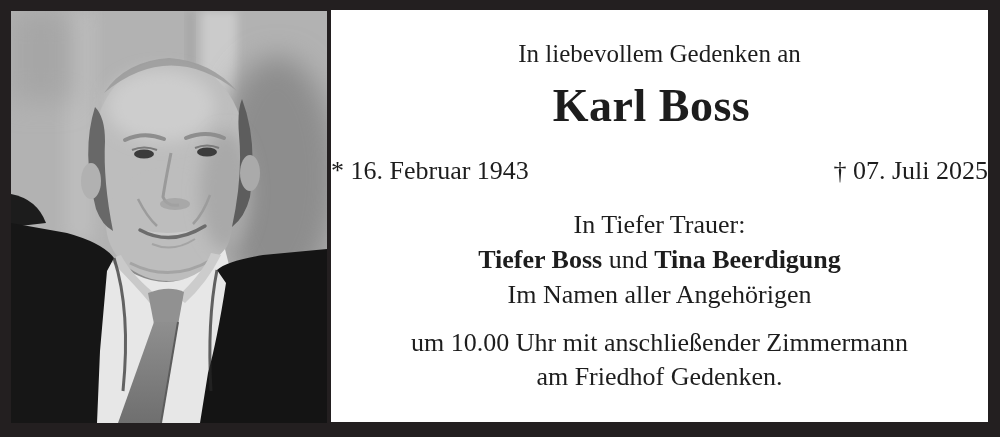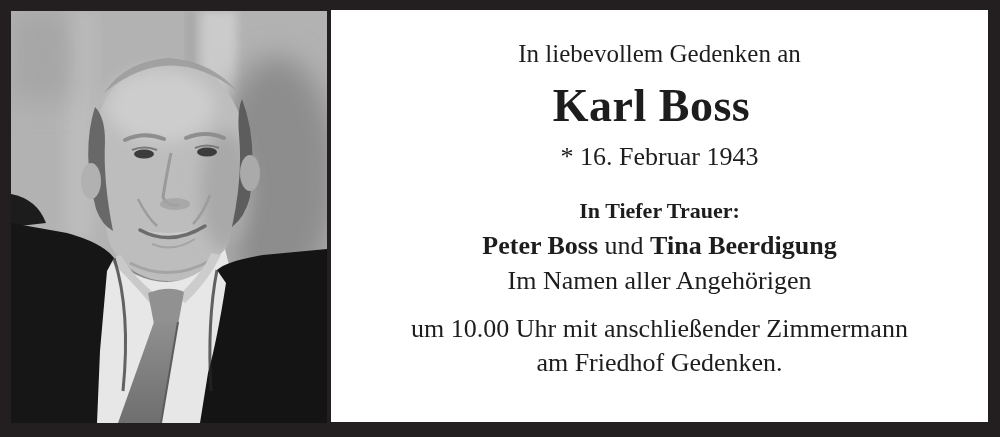--- a/index.html
+++ b/index.html
@@ -49,11 +49,11 @@
     letter-spacing: 0.5px;
   }
   .dates {
-    margin-top: 8px;
+    margin-top: 22px;
     font-size: 26px;
     line-height: 34px;
     display: flex;
-    justify-content: center;
+    justify-content: space-between;
     gap: 56px;
   }
   .mourning-label {

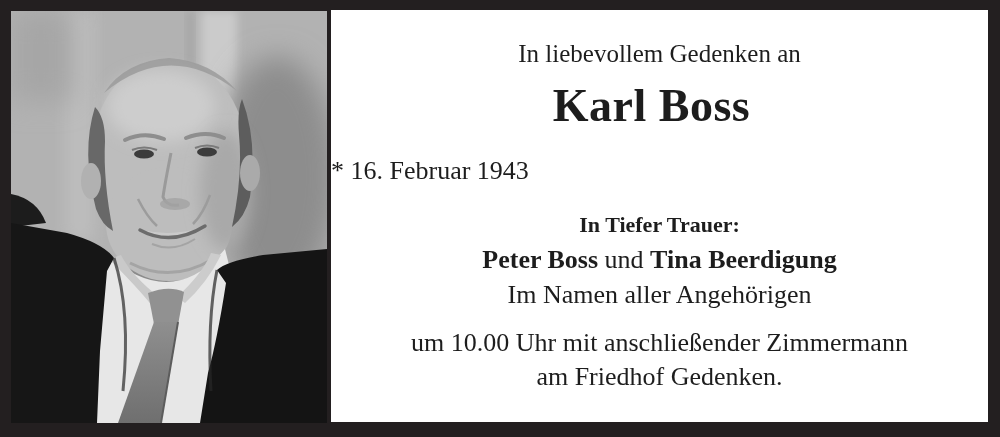--- a/index.html
+++ b/index.html
@@ -172,6 +172,7 @@
 
     <div class="dates">
       <span>* 16. Februar 1943</span>
+      <span>† 07. Juli 2025</span>
     </div>
 
     <div class="mourning-label">In Tiefer Trauer:</div>

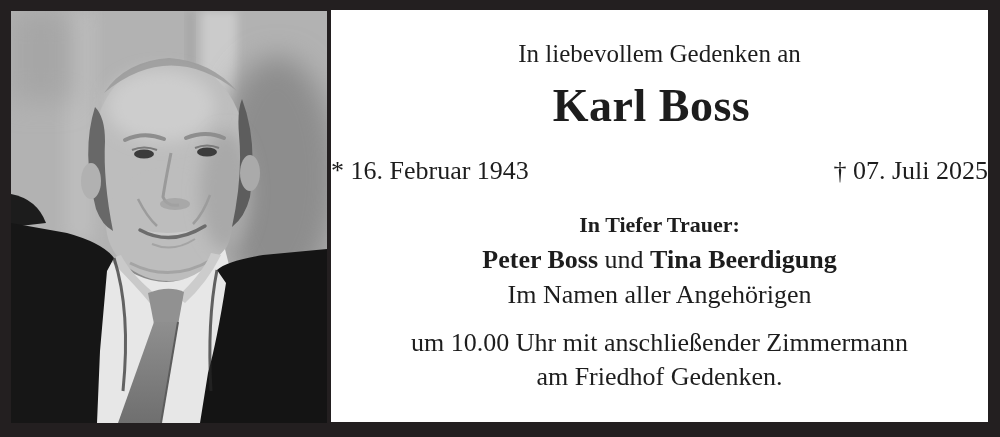--- a/index.html
+++ b/index.html
@@ -58,9 +58,8 @@
   }
   .mourning-label {
     margin-top: 20px;
-    font-size: 22px;
+    font-size: 26px;
     line-height: 34px;
-    font-weight: bold;
   }
   .mourners {
     margin-top: 1px;

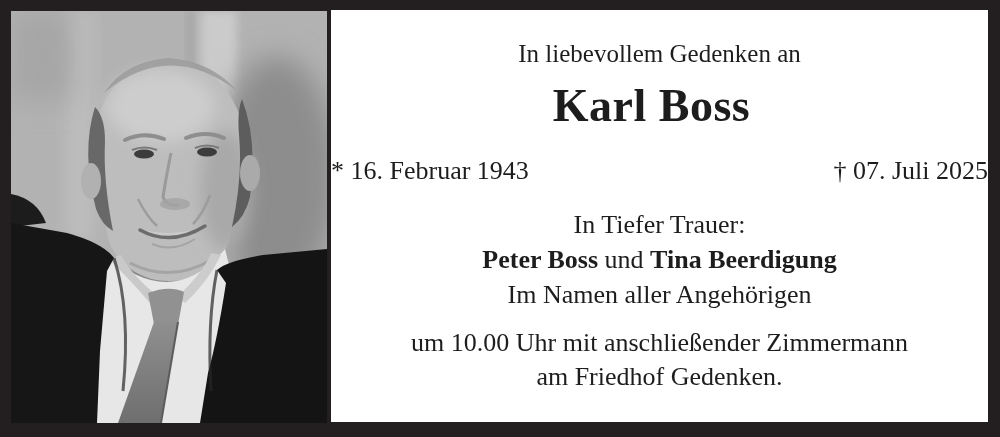--- a/index.html
+++ b/index.html
@@ -177,7 +177,7 @@
     <div class="mourning-label">In Tiefer Trauer:</div>
 
     <div class="mourners">
-      <b>Peter Boss</b>
+      <b>Tiefer Boss</b>
       <span>und</span>
       <b>Tina Beerdigung</b>
     </div>

